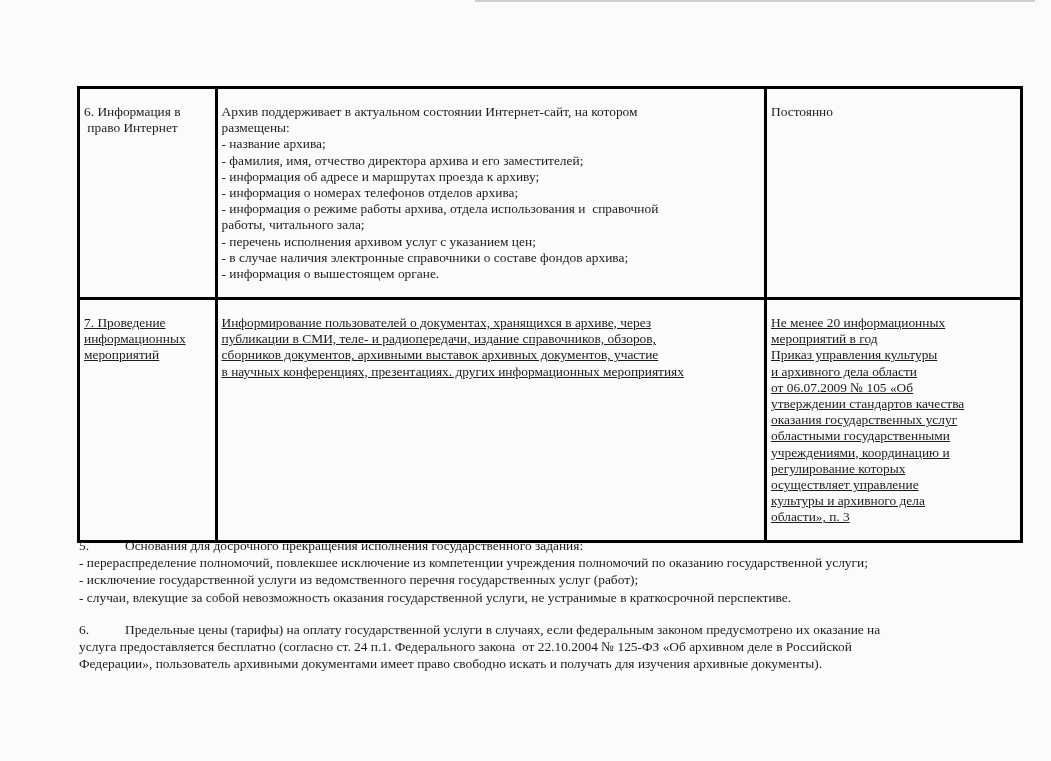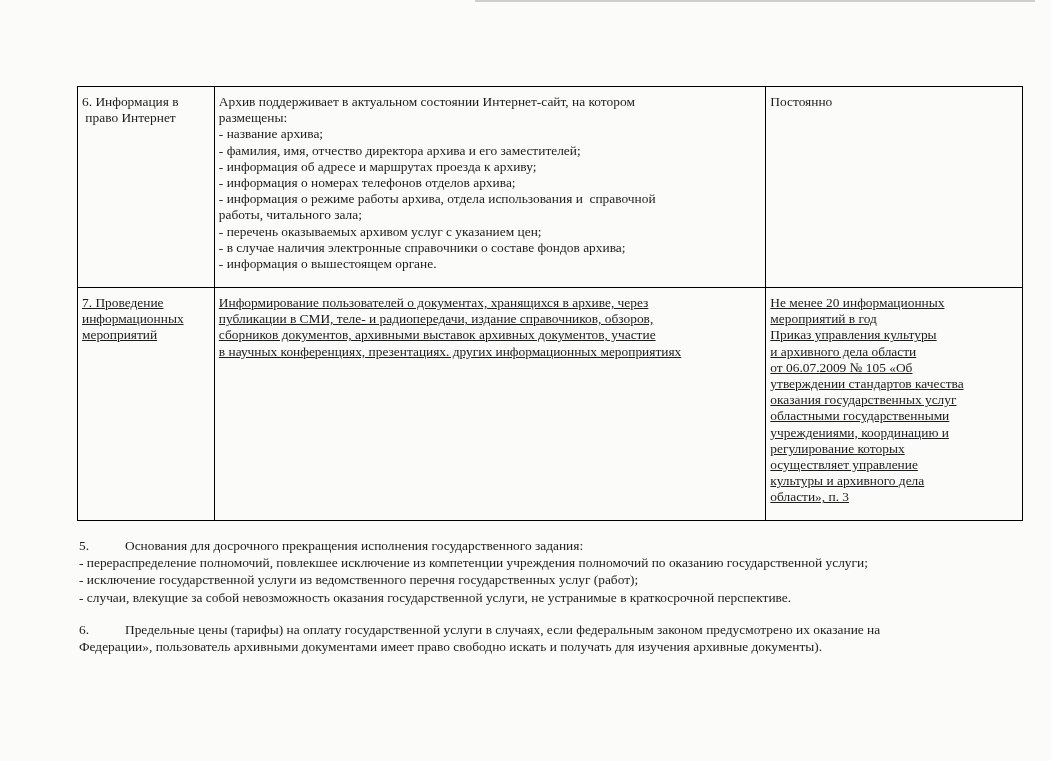--- a/index.html
+++ b/index.html
@@ -22,9 +22,9 @@
     font-size: 13.4px; line-height: 16.2px;
   }
   table.grid td {
-    border: 1px solid #000000;
+    border: 3px solid #000000;
     vertical-align: top;
-    padding: 7px 4px 4px 4px;
+    padding: 15px 4px 4px 4px;
   }
   td.c1 { width: 128px; }
   td.c2 { width: 543px; }

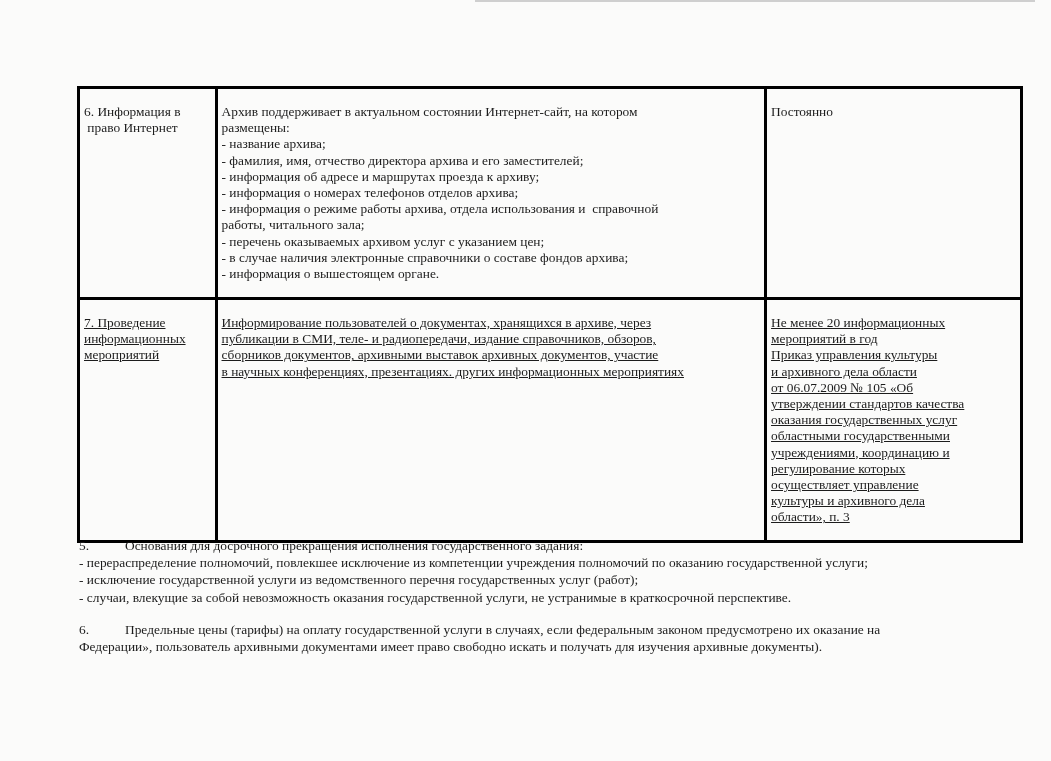--- a/index.html
+++ b/index.html
@@ -63,7 +63,7 @@
         <span class="line">- информация о номерах телефонов отделов архива;</span>
         <span class="line" style="white-space:pre">- информация о режиме работы архива, отдела использования и  справочной</span>
         <span class="line">работы, читального зала;</span>
-        <span class="line">- перечень оказываемых архивом услуг с указанием цен;</span>
+        <span class="line">- перечень исполнения архивом услуг с указанием цен;</span>
         <span class="line">- в случае наличия электронные справочники о составе фондов архива;</span>
         <span class="line">- информация о вышестоящем органе.</span>
       </td>

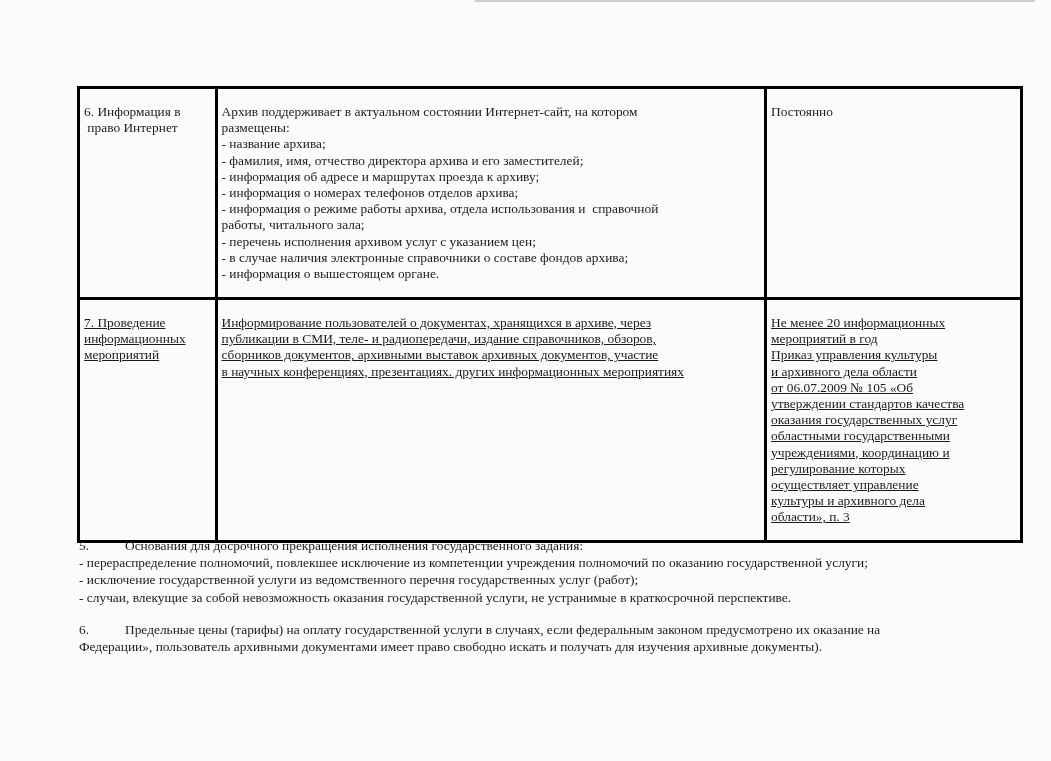--- a/index.html
+++ b/index.html
@@ -111,6 +111,7 @@
 
   <div class="section sec6">
     <span class="line"><span class="num">6.</span><span>Предельные цены (тарифы) на оплату государственной услуги в случаях, если федеральным законом предусмотрено их оказание на</span></span>
+    <span class="line" style="white-space:pre">услуга предоставляется бесплатно (согласно ст. 24 п.1. Федерального закона  от 22.10.2004 № 125-ФЗ «Об архивном деле в Российской</span>
     <span class="line">Федерации», пользователь архивными документами имеет право свободно искать и получать для изучения архивные документы).</span>
   </div>
 

